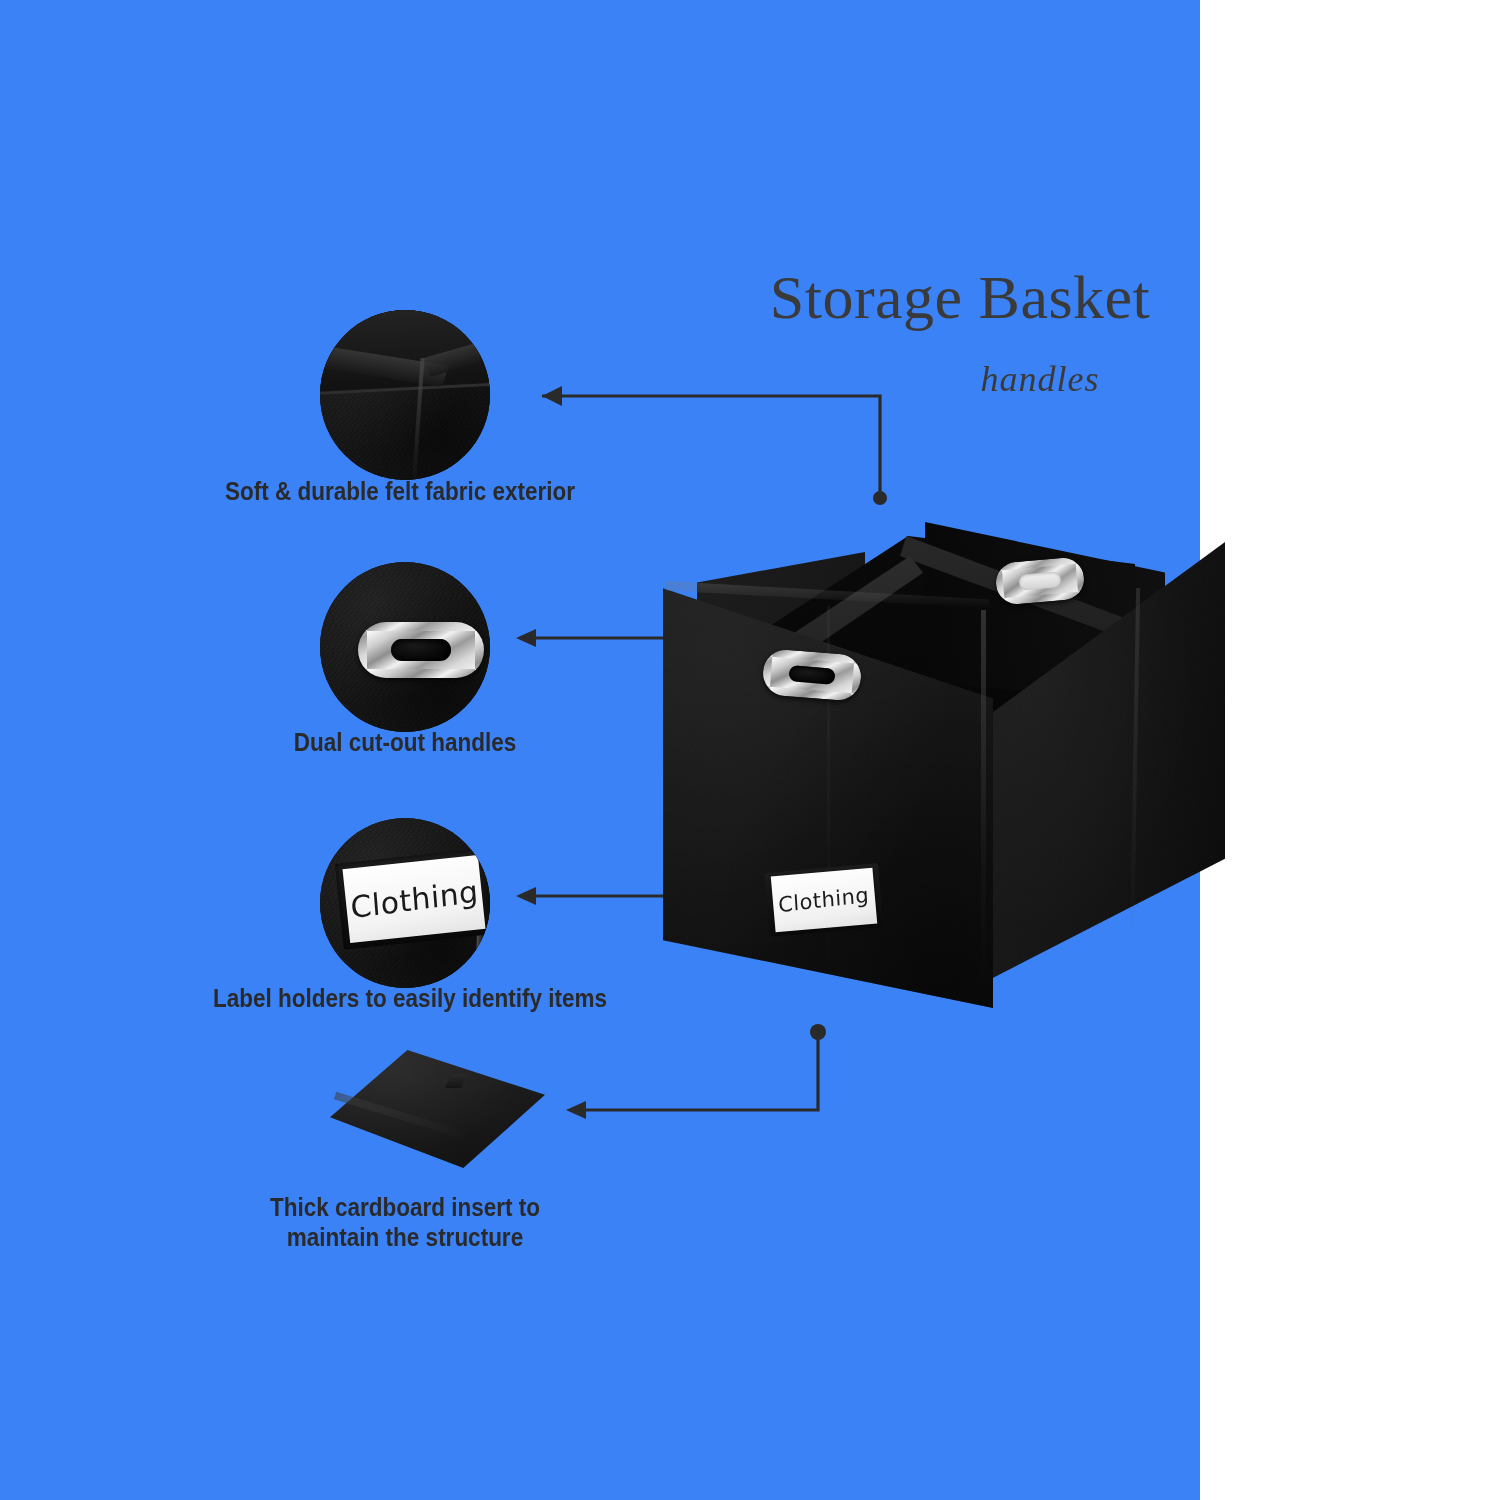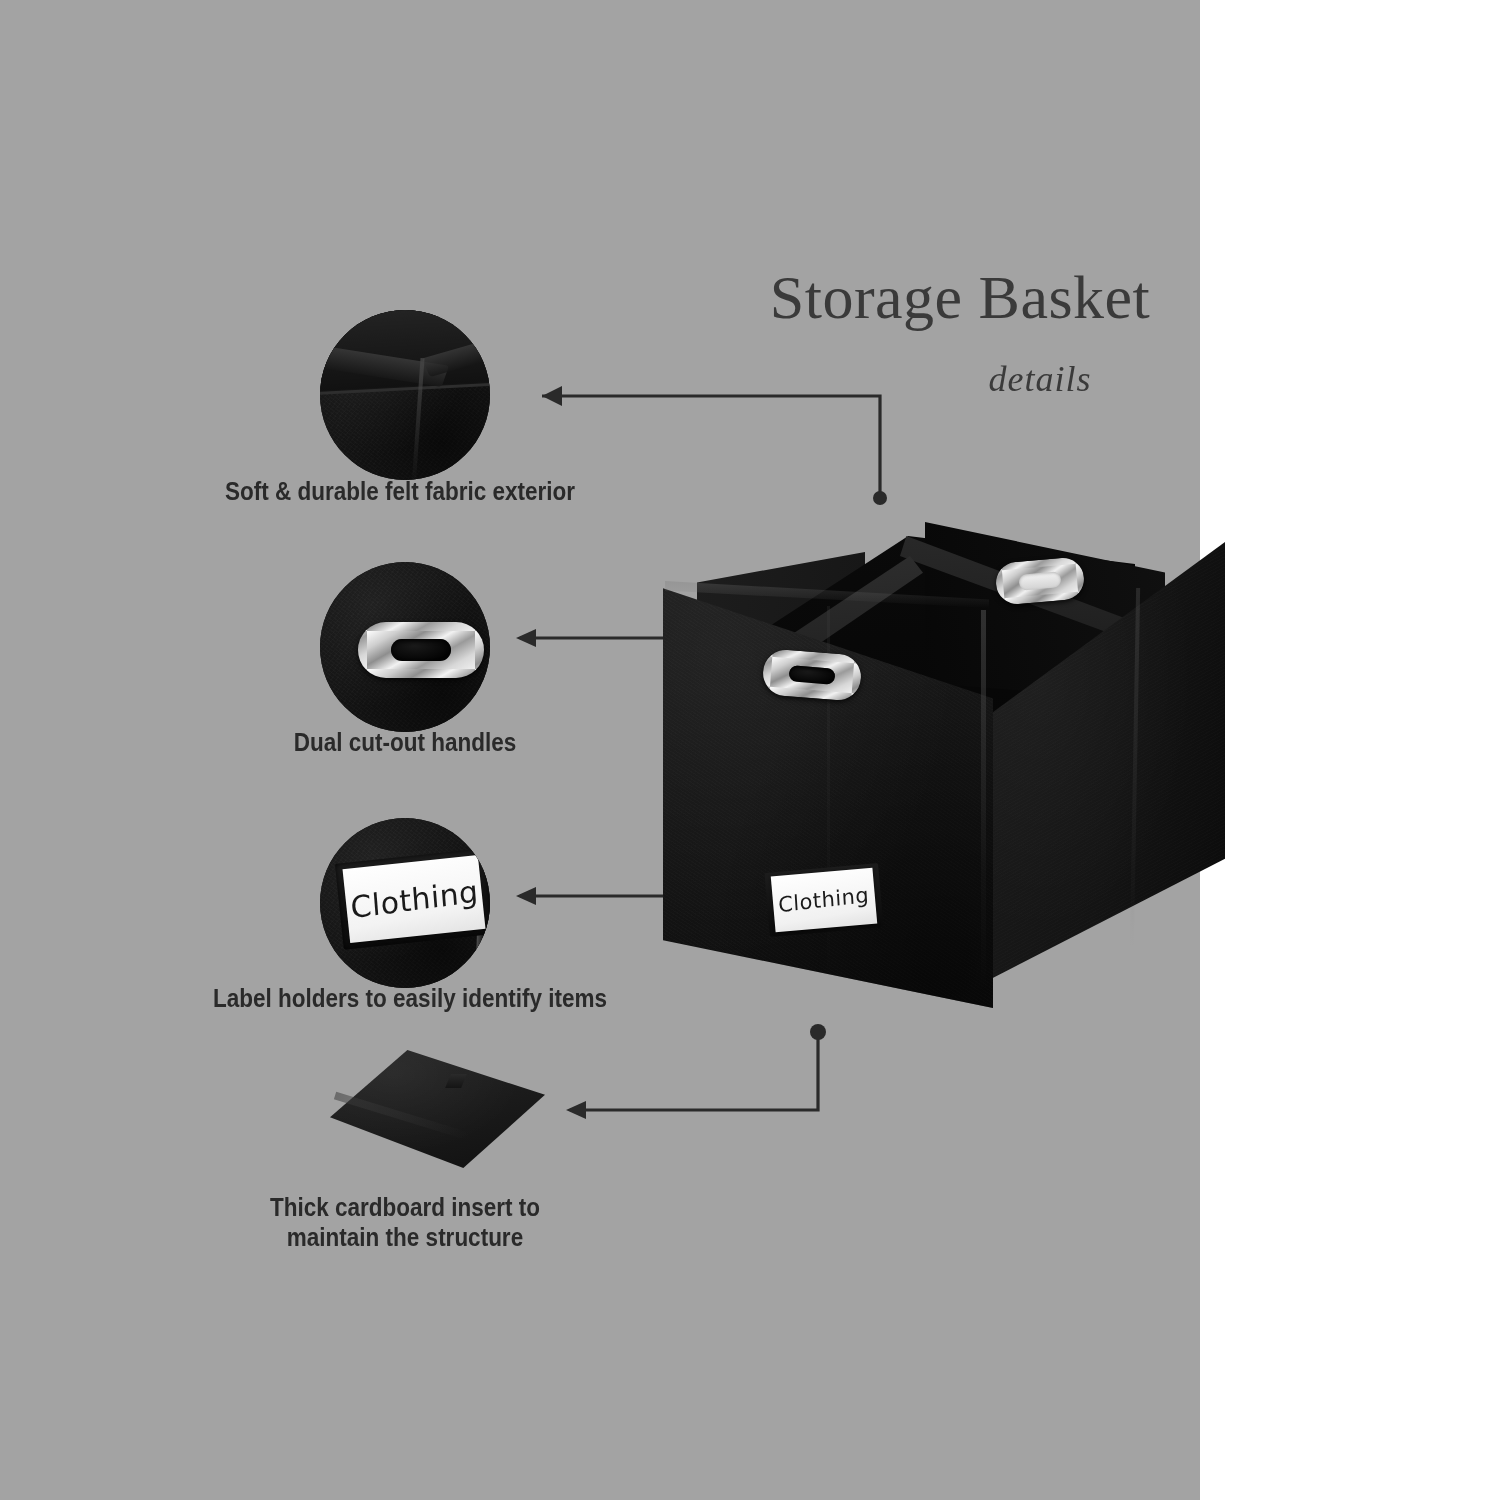--- a/index.html
+++ b/index.html
@@ -20,7 +20,7 @@
     left: 0; top: 0;
     width: 1200px;
     height: 1500px;
-    background: #a3a3a3;
+    background: #3b82f6;
   }
 
   

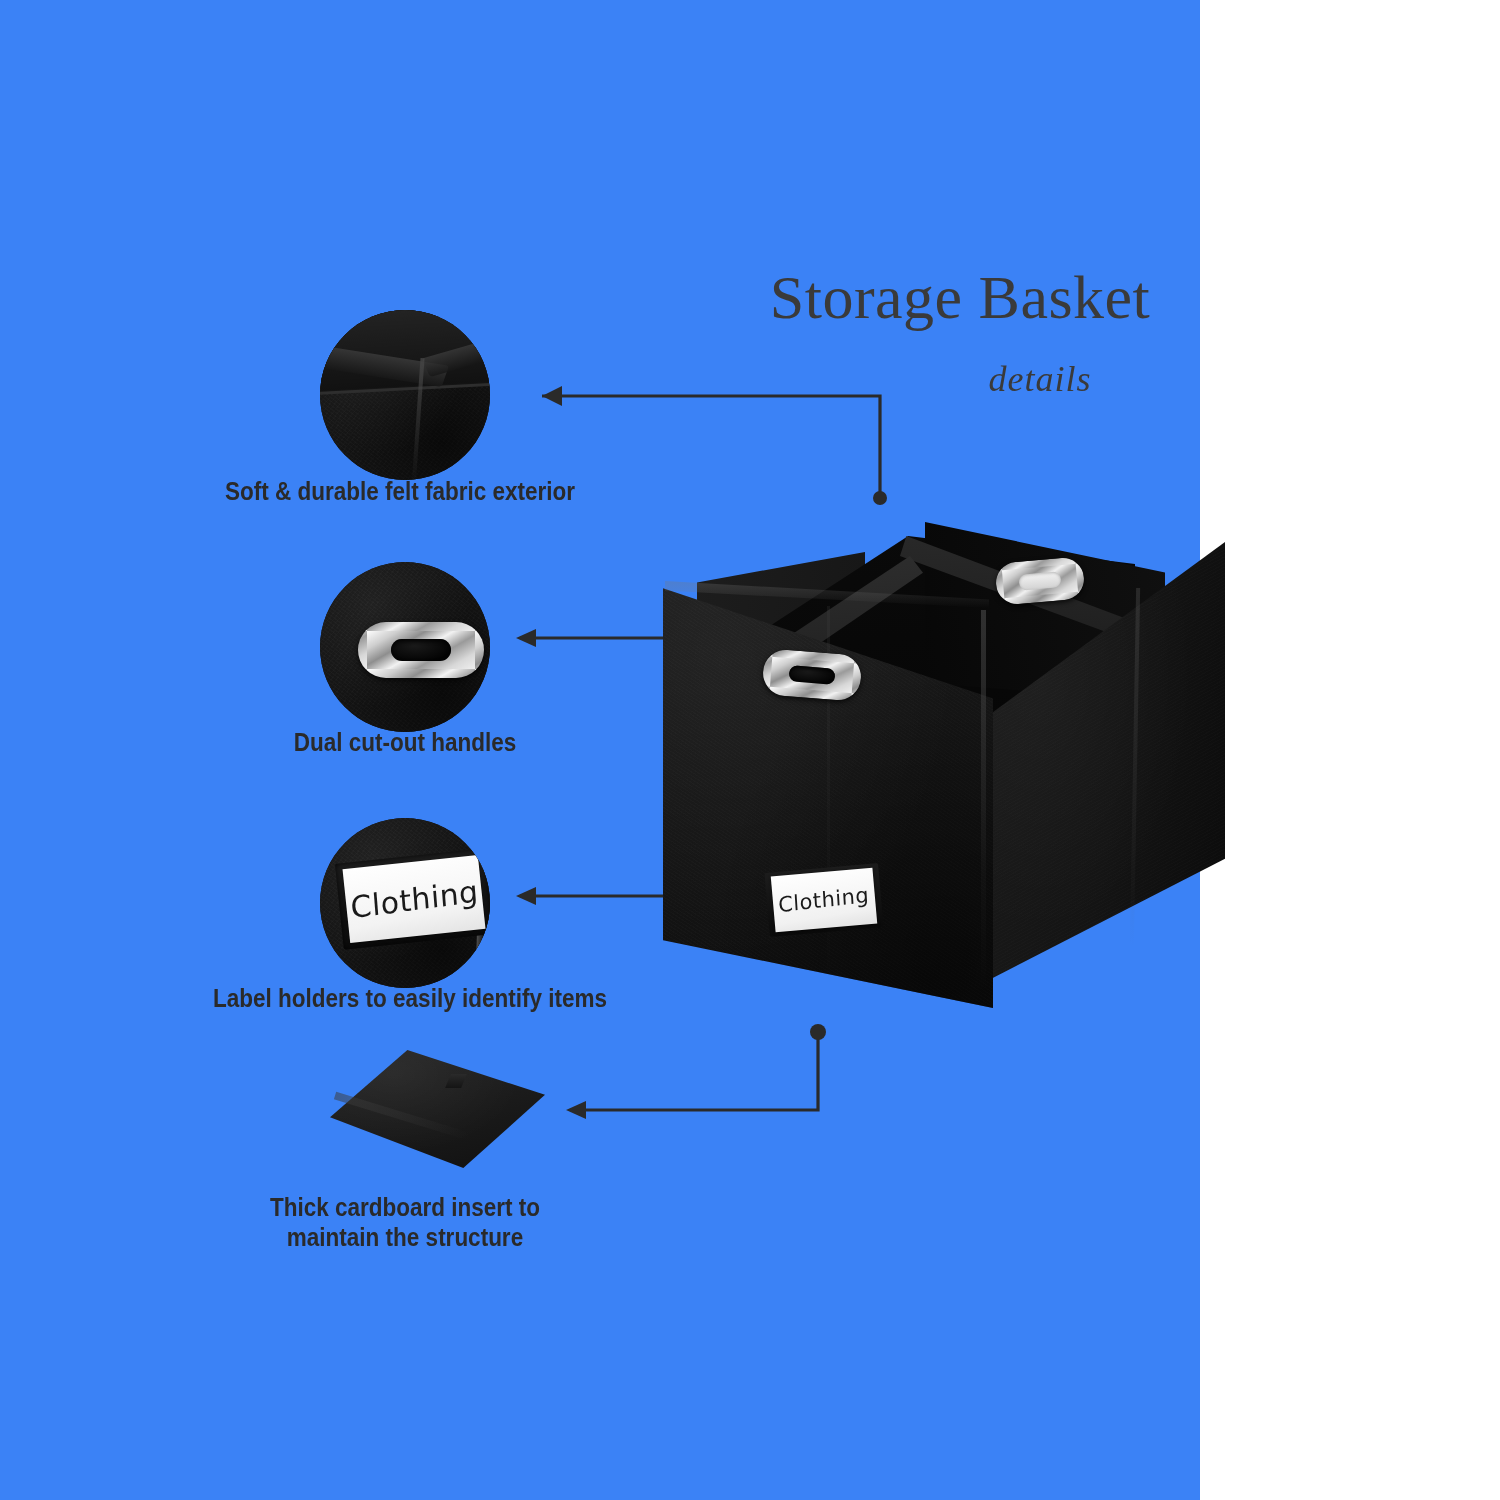--- a/index.html
+++ b/index.html
@@ -367,7 +367,7 @@
 <div id="stage">
 
   <div class="title">Storage Basket</div>
-  <div class="subtitle">details</div>
+  <div class="subtitle">handles</div>
 
   <div class="circle" style="left:320px; top:310px; width:170px; height:170px;">
     <div class="felt"></div>

